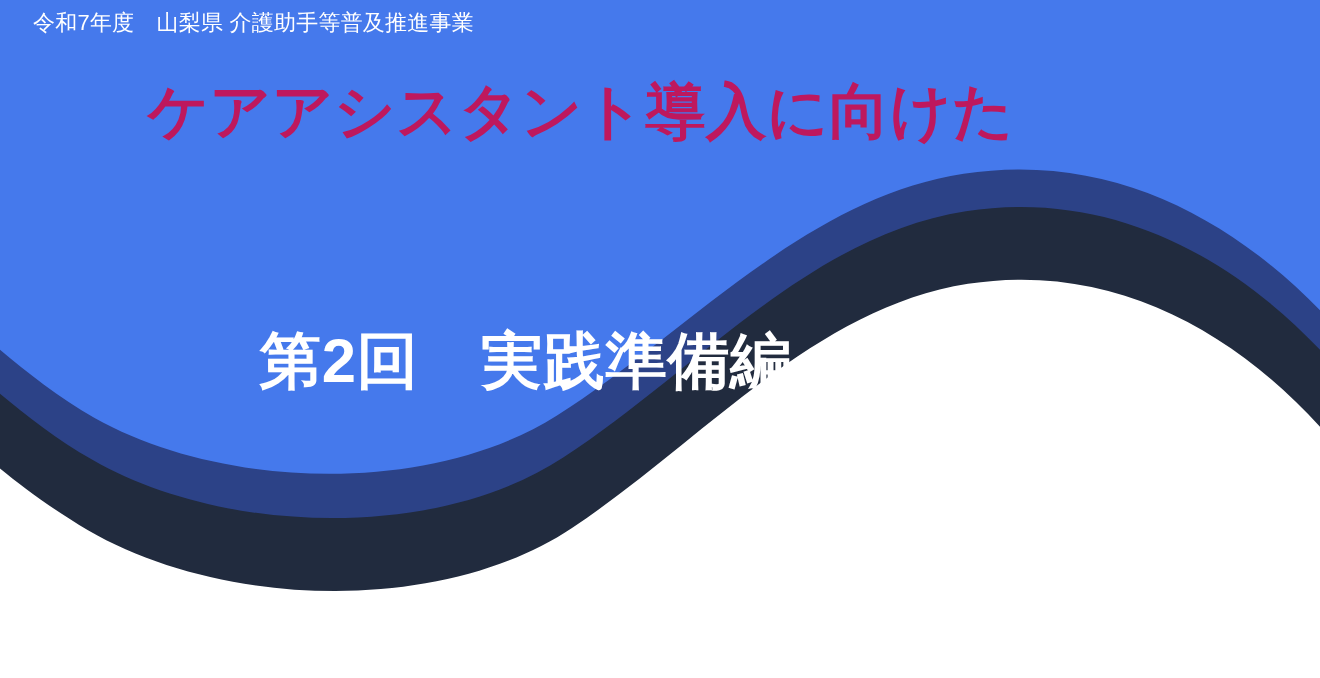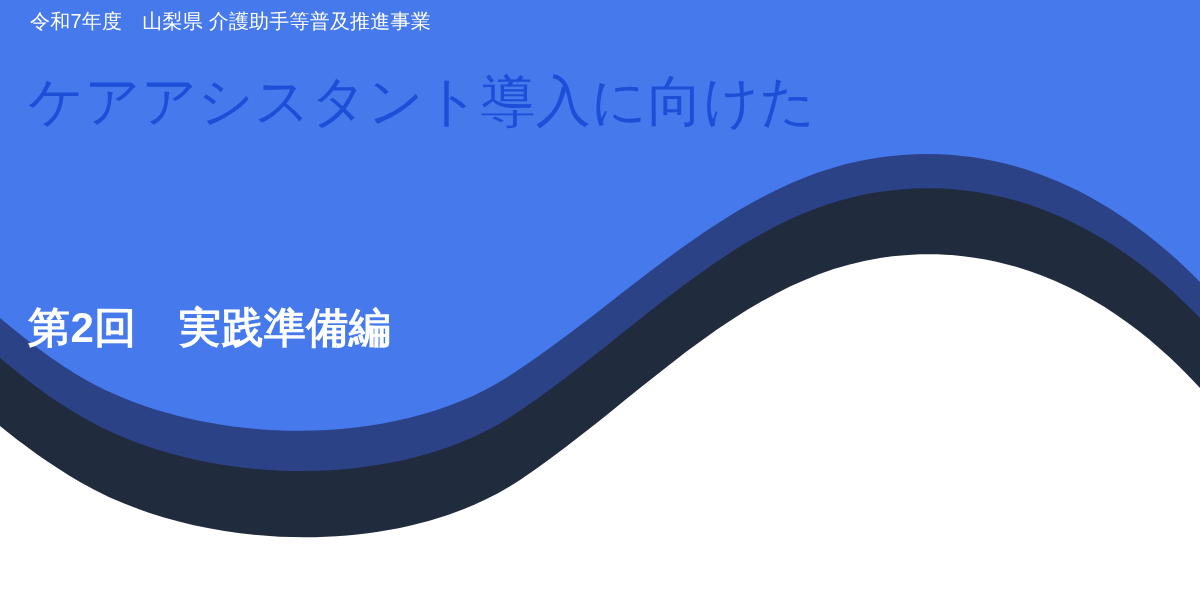--- a/index.html
+++ b/index.html
@@ -36,7 +36,7 @@
     z-index: 5;
     pointer-events: none;
   }
-  #text-layer > * { pointer-events: auto; }
+  #text-layer > * { pointer-events: auto; text-align: center; }
 
   .eyebrow {
     position: absolute;

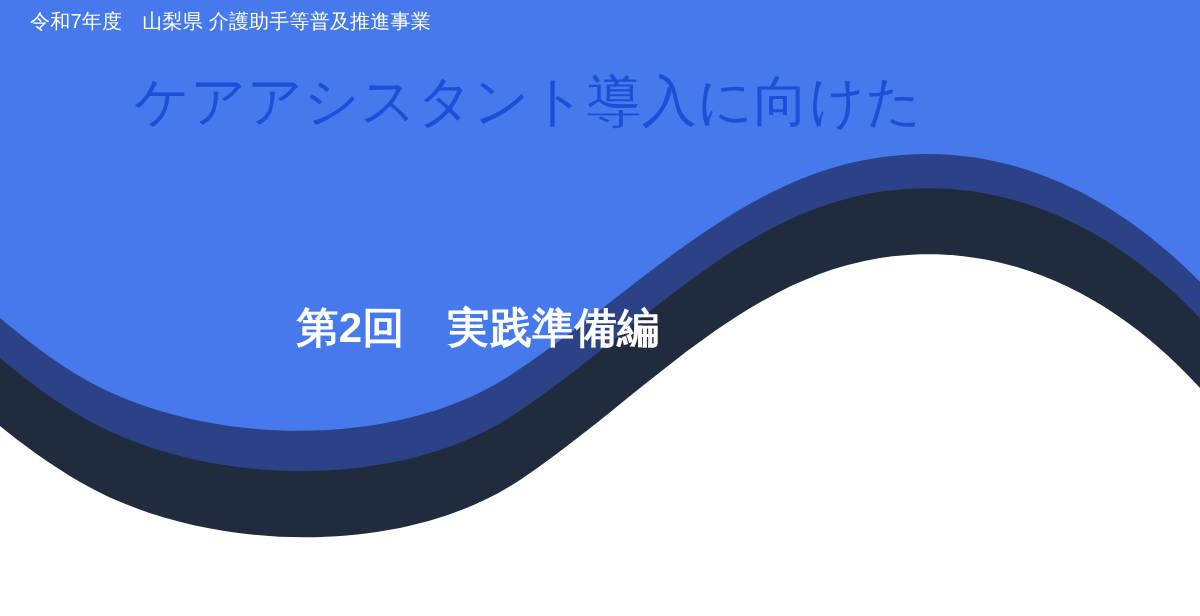--- a/index.html
+++ b/index.html
@@ -60,8 +60,8 @@
     display: block;
     font-size: 55px;
     line-height: 70px;
-    font-weight: 400;
-    color: #1d4ed8;
+    font-weight: 700;
+    color: #be185d;
     letter-spacing: 0.005em;
     white-space: nowrap;
   }

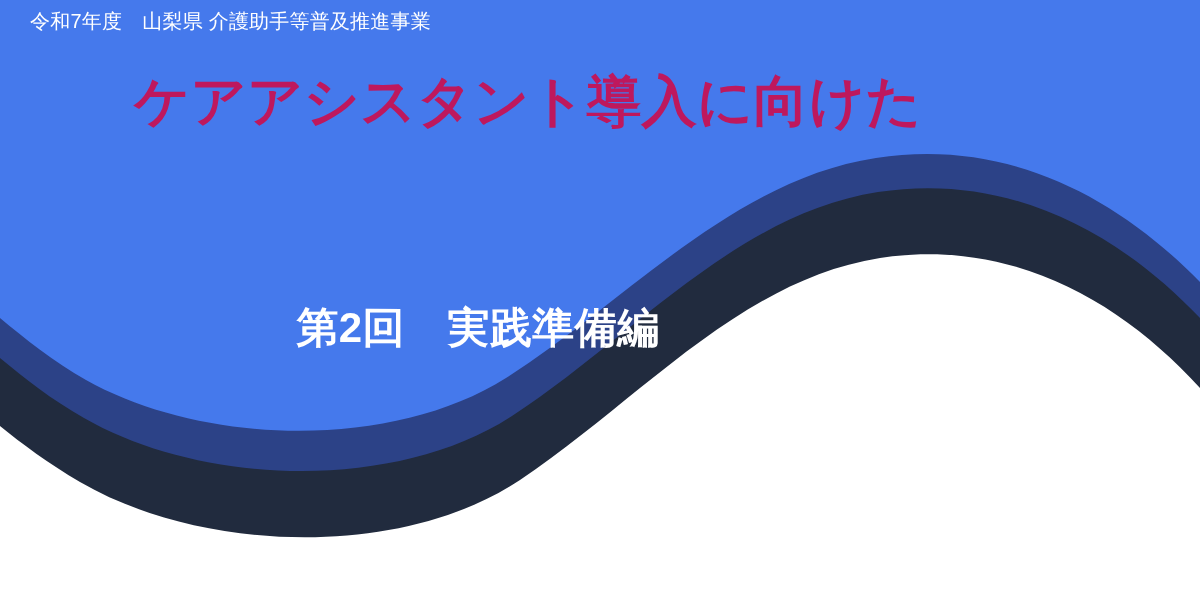--- a/index.html
+++ b/index.html
@@ -74,7 +74,7 @@
   }
   .subtitle-line {
     display: block;
-    font-size: 42px;
+    font-size: 56px;
     line-height: 62px;
     font-weight: 700;
     color: #ffffff;

